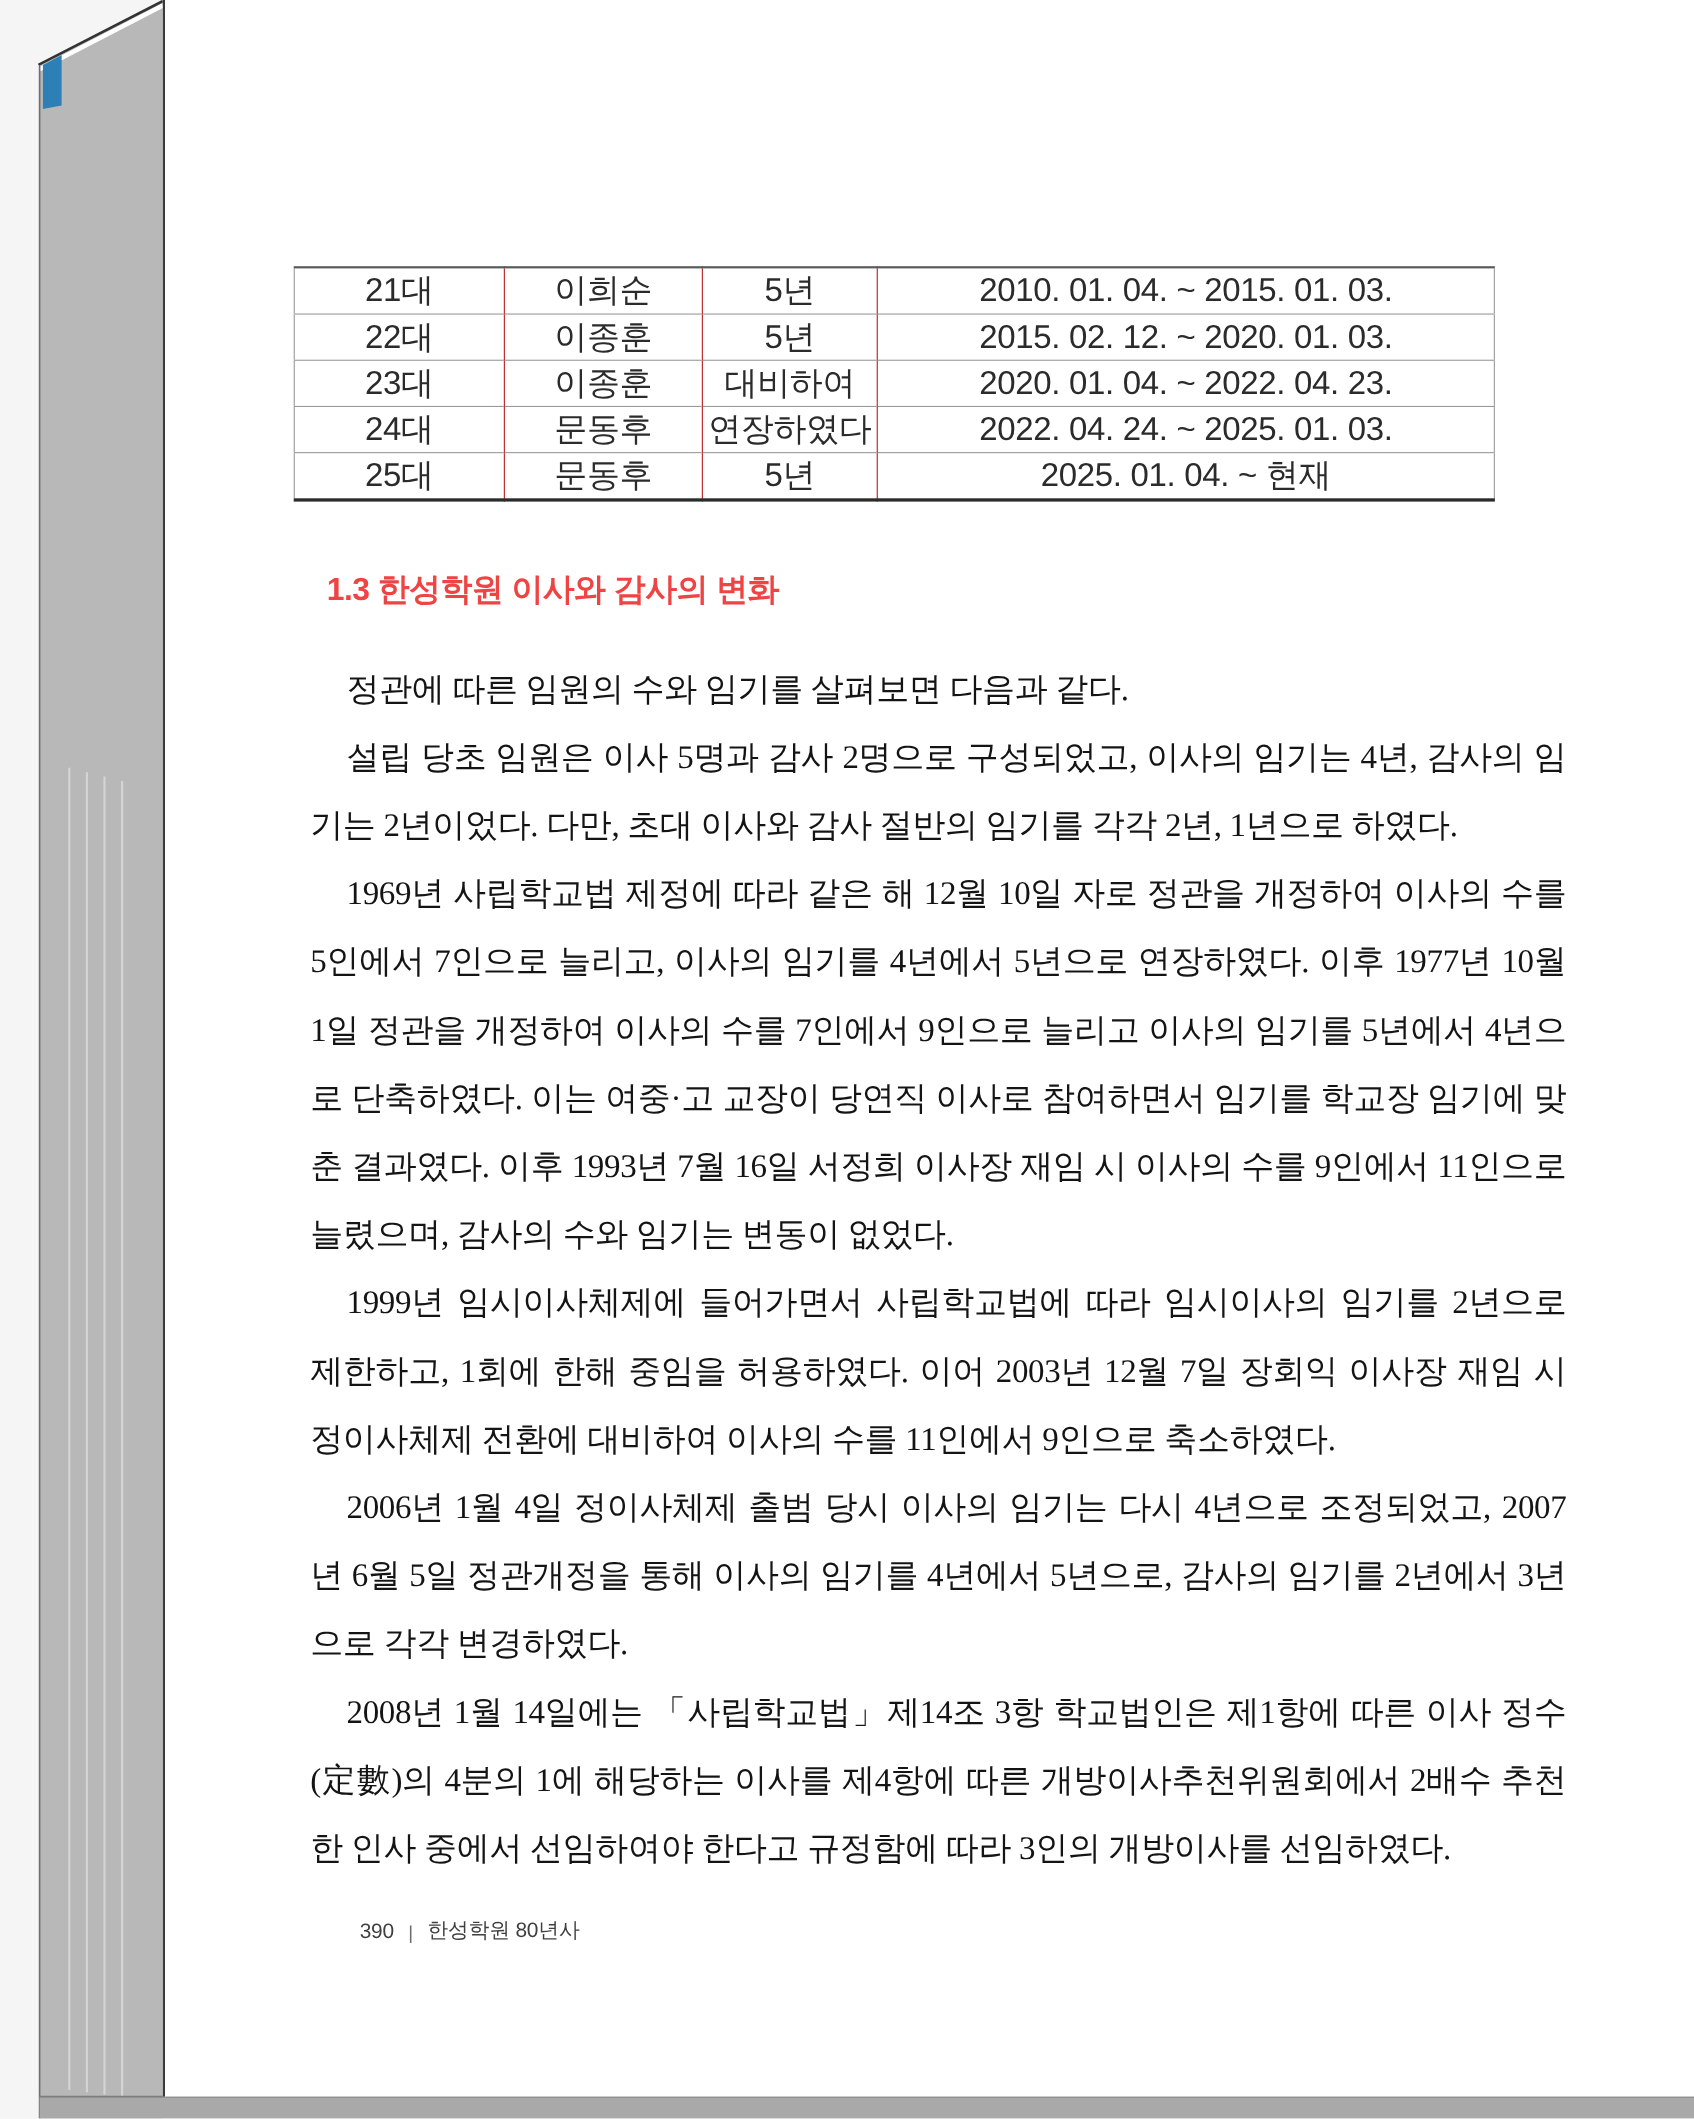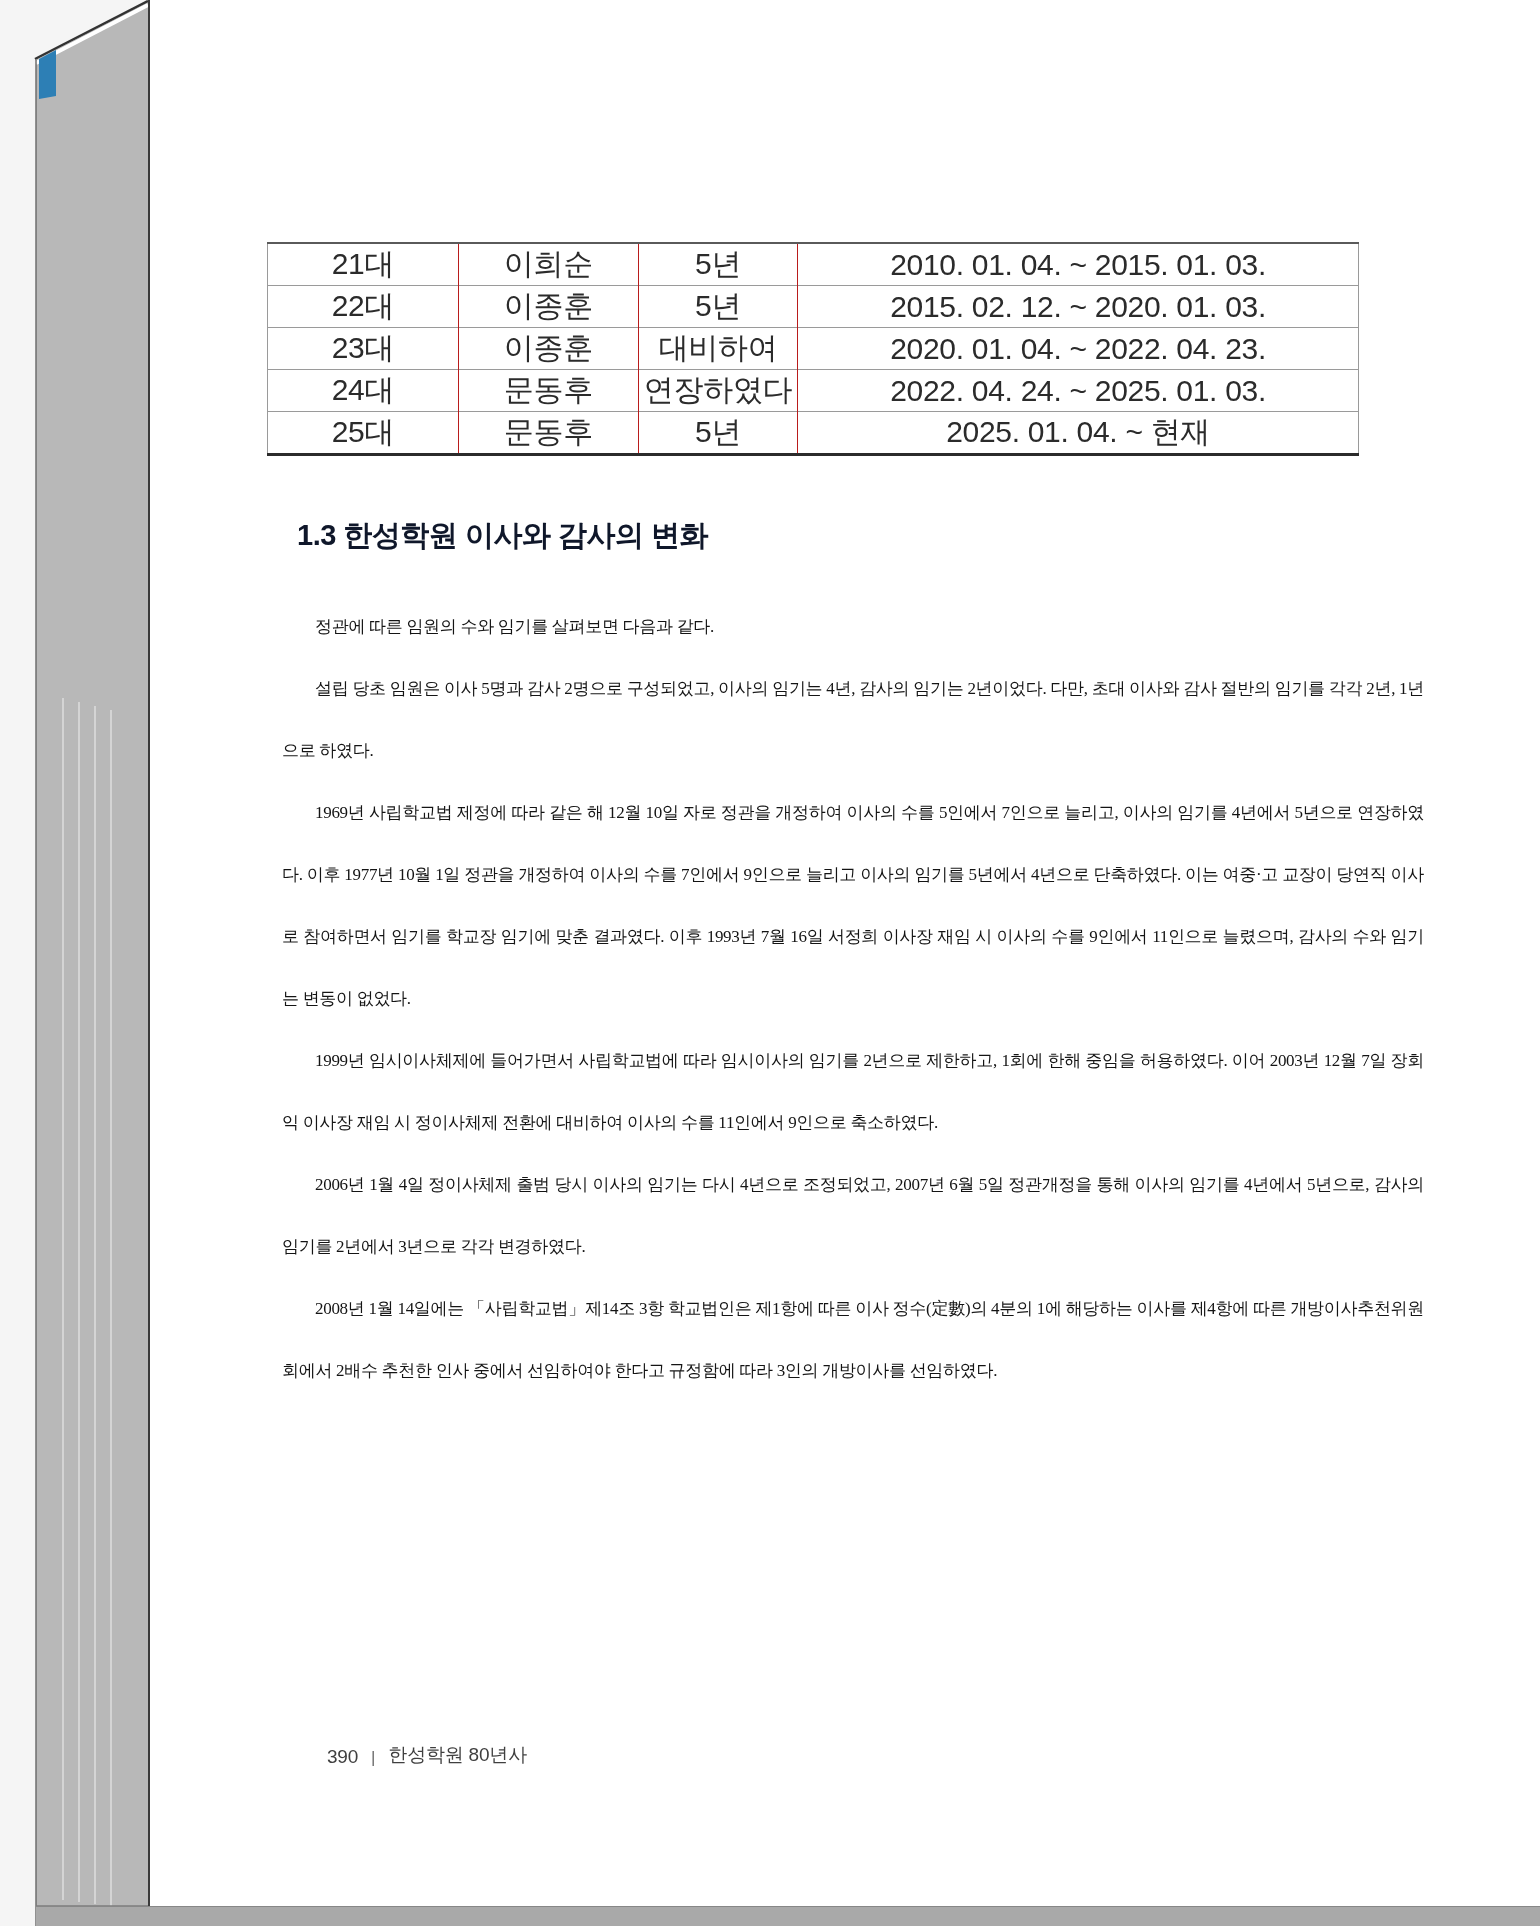--- a/index.html
+++ b/index.html
@@ -45,7 +45,7 @@
     margin: 60px 0 0 15px;
     font-size: 29px;
     font-weight: 700;
-    color: #0f172a;
+    color: #ef4444;
     letter-spacing: -0.5px;
     font-family: "Liberation Sans", sans-serif;
   }

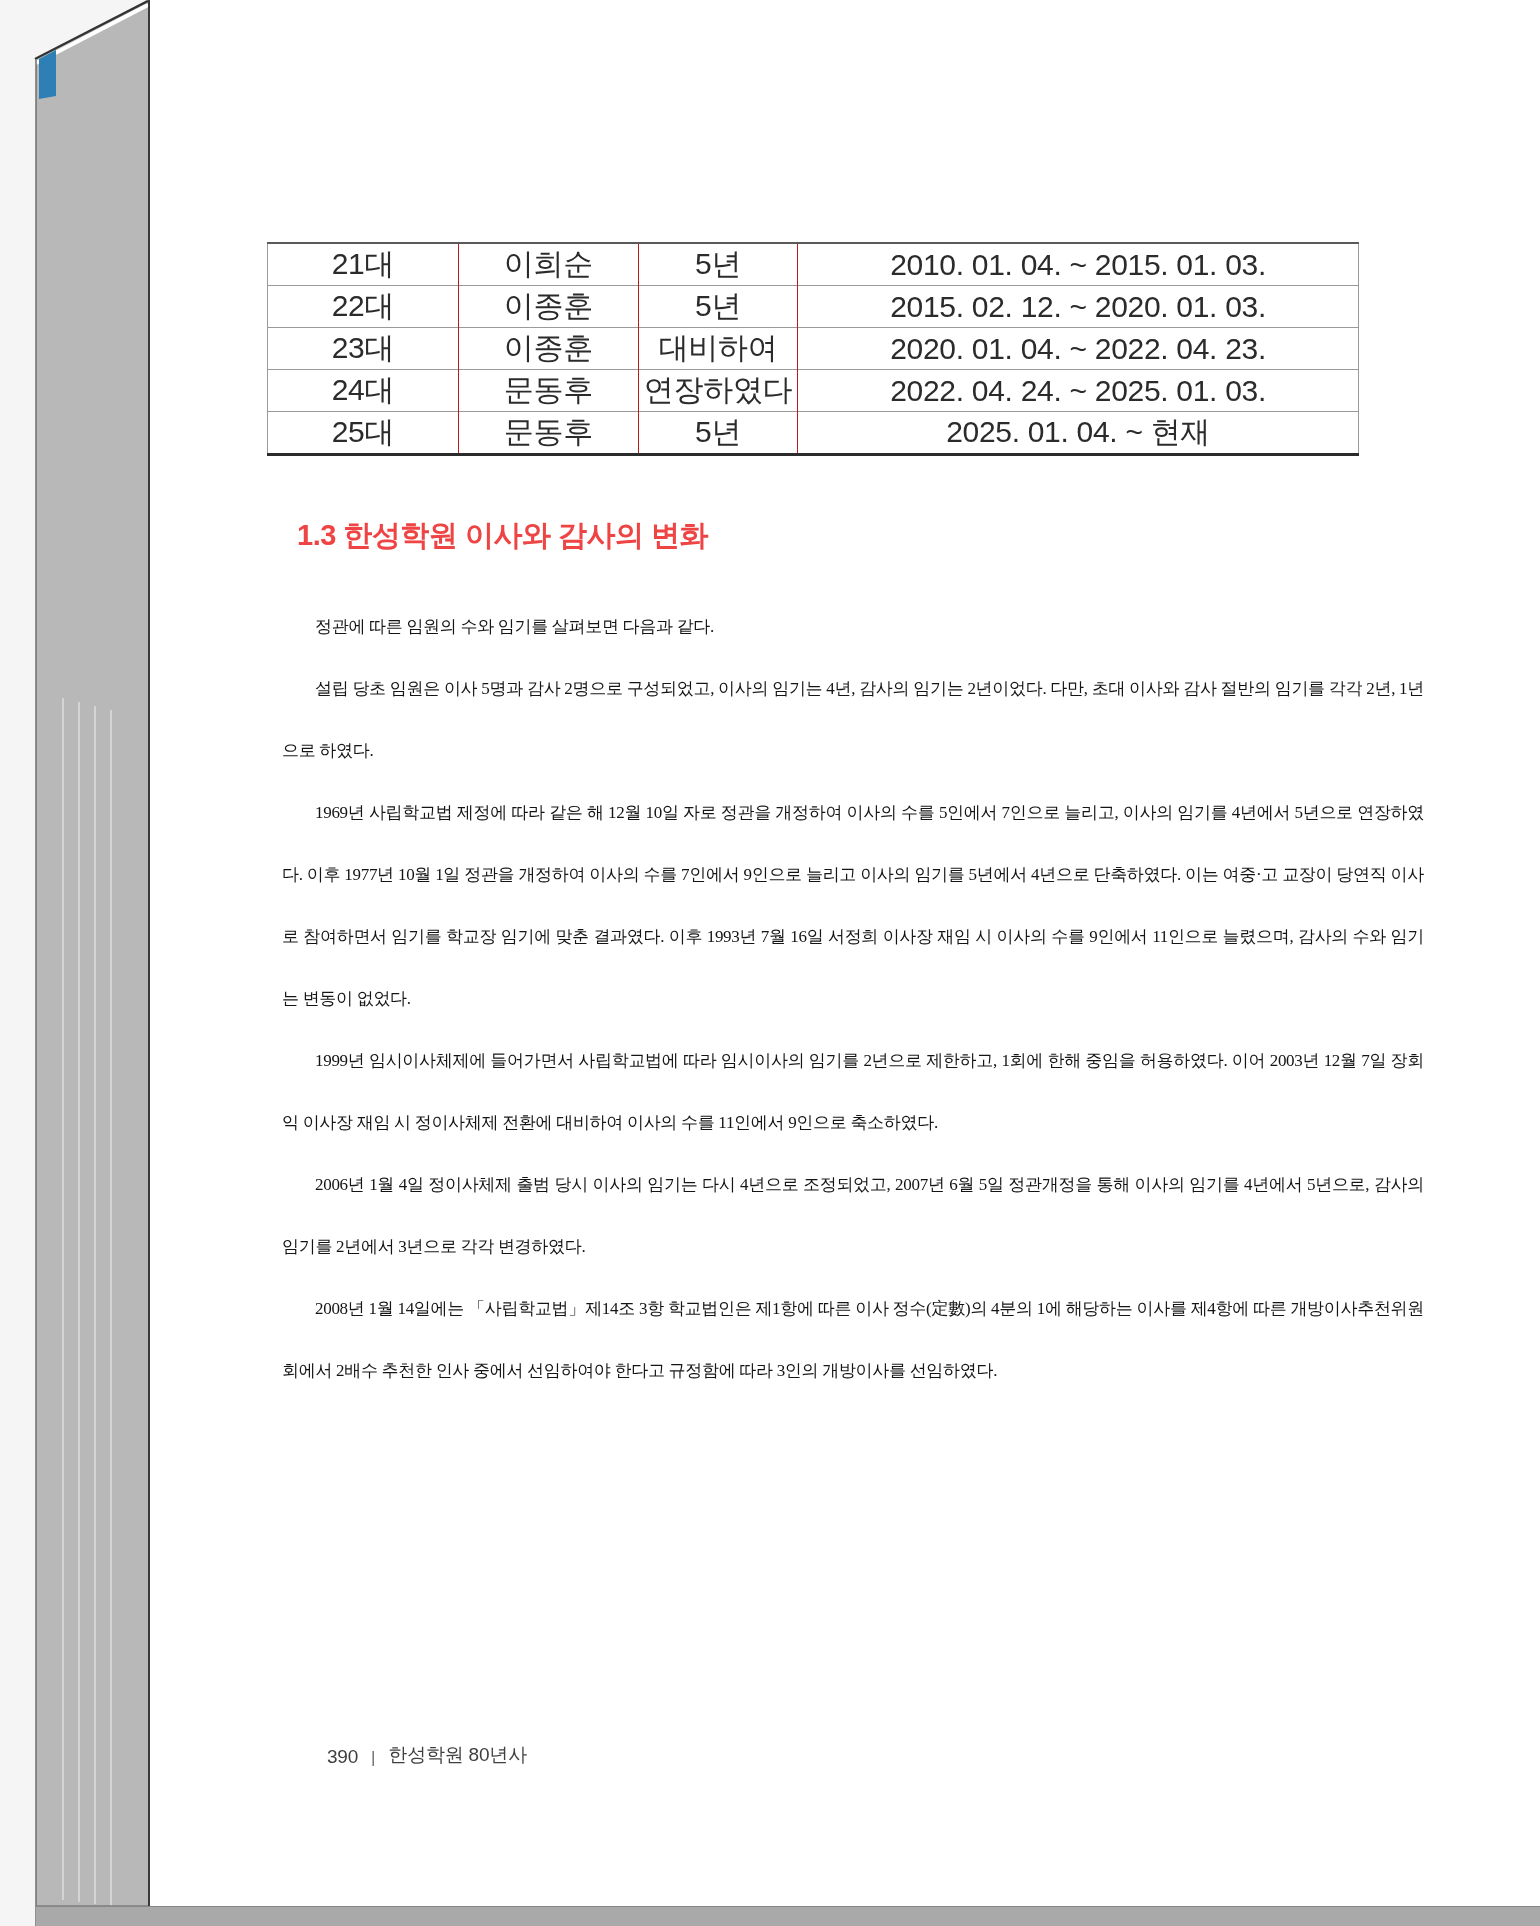--- a/index.html
+++ b/index.html
@@ -53,7 +53,7 @@
     margin-top: 40px;
     width: 1142px;
     font-family: "Liberation Serif", serif;
-    font-size: 17px;
+    font-size: 30px;
     line-height: 62px;
     color: #141414;
     text-align: justify;

